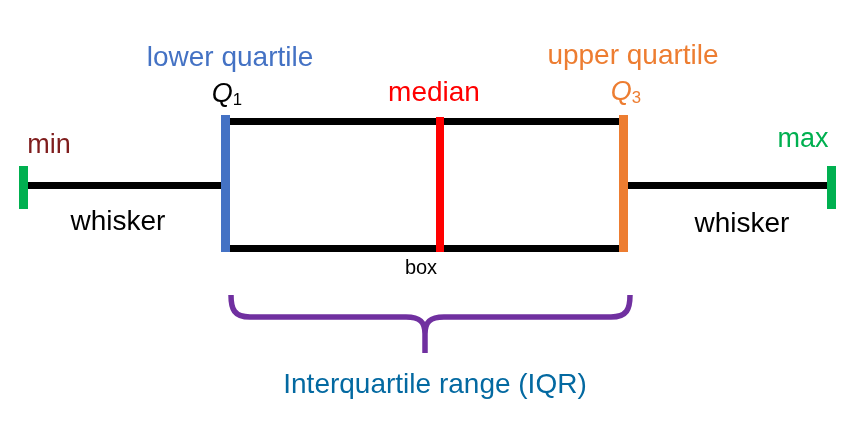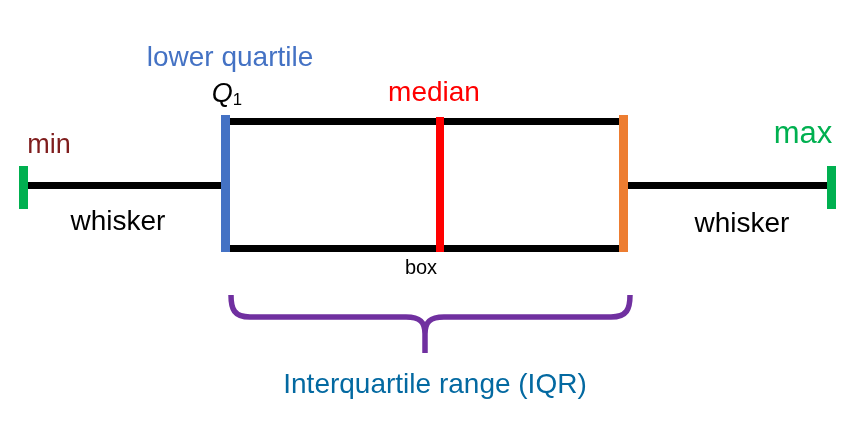--- a/index.html
+++ b/index.html
@@ -59,6 +59,7 @@
 
   <div class="lbl" id="median-label" style="color: rgb(255, 0, 0); text-align: center;">median</div>
 
+  <div class="lbl" id="upper-quartile-label" style="color: rgb(237, 125, 49);">upper quartile</div>
 
 
   <div class="lbl" id="min-label" style="color: #7f1d1d;">min</div>

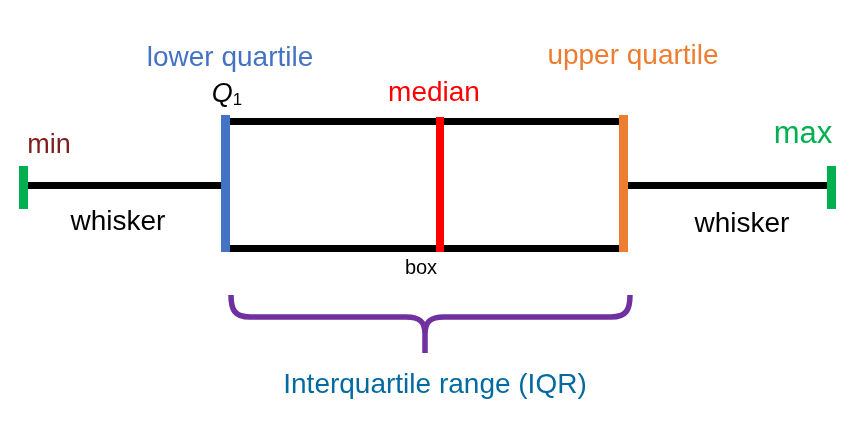--- a/index.html
+++ b/index.html
@@ -61,6 +61,7 @@
 
   <div class="lbl" id="upper-quartile-label" style="color: rgb(237, 125, 49);">upper quartile</div>
 
+  <div class="lbl" id="q3-label" style="color: rgb(237, 125, 49);"><span class="qword">Q</span><span class="qsub">3</span></div>
 
   <div class="lbl" id="min-label" style="color: #7f1d1d;">min</div>
 

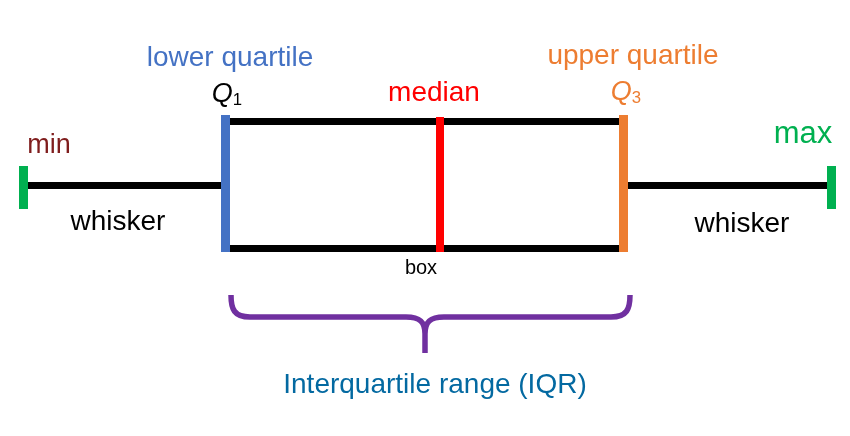--- a/index.html
+++ b/index.html
@@ -29,7 +29,7 @@
   #upper-quartile-label { left: 513px; top: 40px;  width: 240px; font-size: 28px; }
   #q3-label             { left: 586px; top: 77px;  width: 80px;  font-size: 27px; }
   #min-label            { left: 9px;   top: 130px; width: 80px;  font-size: 27px; }
-  #max-label            { left: 763px; top: 117px; width: 80px;  font-size: 31px; }
+  #max-label            { left: 763px; top: 124px; width: 80px;  font-size: 27px; }
   #whisker-left-label   { left: 58px;  top: 206px; width: 120px; font-size: 28px; }
   #whisker-right-label  { left: 682px; top: 208px; width: 120px; font-size: 28px; }
   #box-label            { left: 371px; top: 257px; width: 100px; font-size: 20px; }

